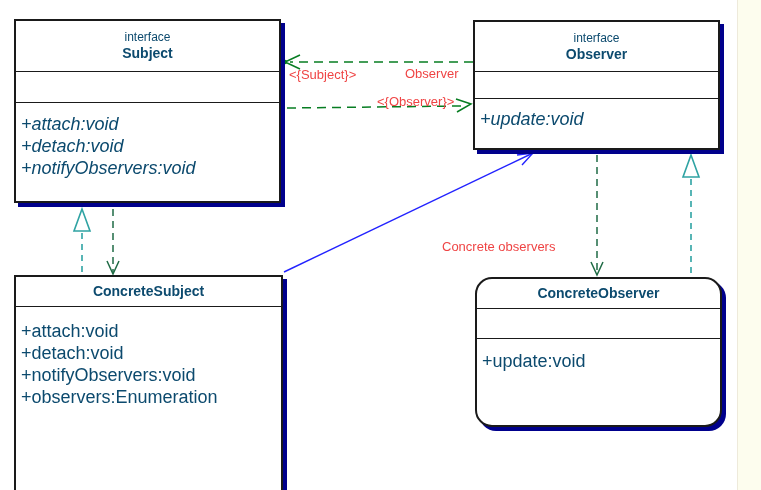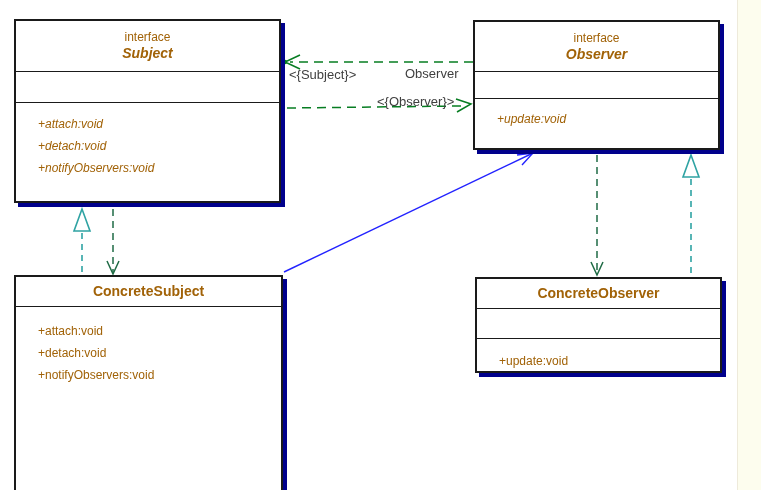--- a/index.html
+++ b/index.html
@@ -21,7 +21,7 @@
     border:2px solid #1a1a1a;
     box-shadow:4px 4px 0 #00008c;
     box-sizing:border-box;
-    color:#a16207;
+    color:#0c4a6e;
   }
   .cmp{box-sizing:border-box;overflow:hidden;}
   .cmp + .cmp{border-top:1.5px solid #1a1a1a;}

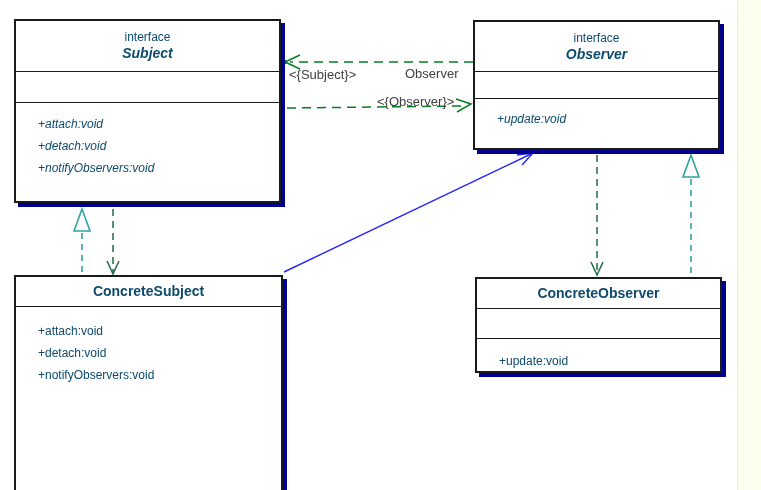--- a/index.html
+++ b/index.html
@@ -28,7 +28,7 @@
   .hdr{display:flex;flex-direction:column;align-items:center;justify-content:center;}
   .stereotype{font-size:12px;line-height:15px;}
   .class-name{font-size:14px;font-weight:bold;line-height:17px;}
-  .interface .class-name{font-style:italic;}
+  .interface .class-name{}
   .member{font-size:12px;line-height:22px;padding-left:22px;white-space:nowrap;}
   .interface .member{font-style:italic;}
   .diagram-label{

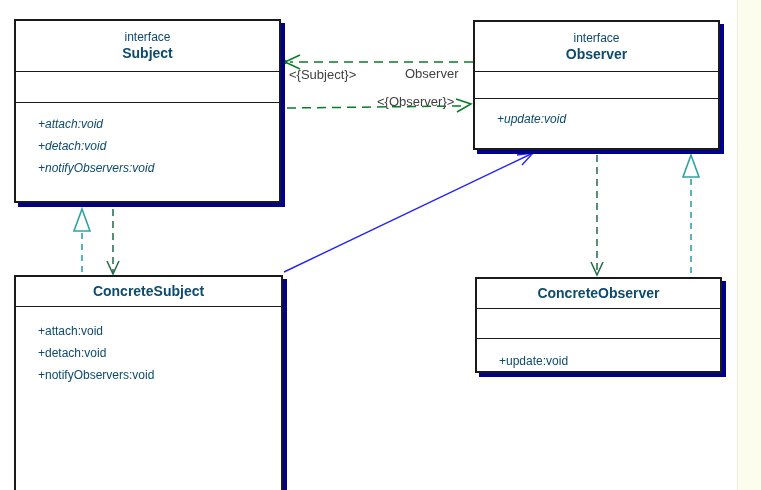--- a/index.html
+++ b/index.html
@@ -34,7 +34,7 @@
   .diagram-label{
     position:absolute;z-index:3;
     font-size:13px;line-height:15px;white-space:nowrap;
-    color:#404040;
+    color:#ef4444;
   }
 </style>
 </head>

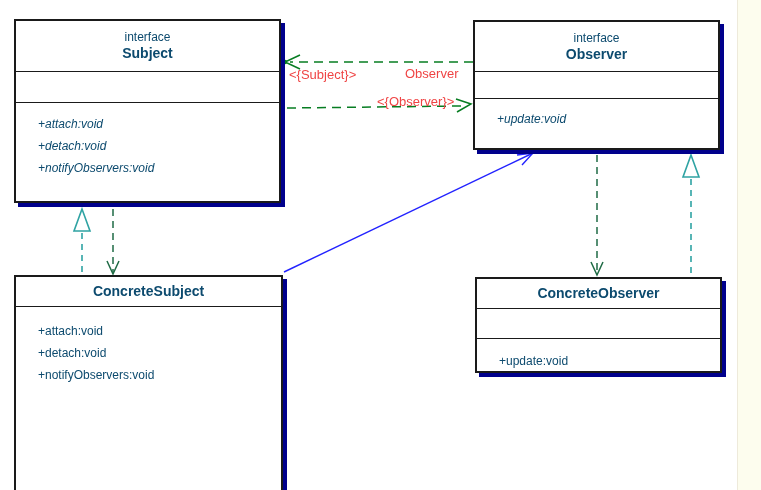--- a/index.html
+++ b/index.html
@@ -29,7 +29,7 @@
   .stereotype{font-size:12px;line-height:15px;}
   .class-name{font-size:14px;font-weight:bold;line-height:17px;}
   .interface .class-name{}
-  .member{font-size:12px;line-height:22px;padding-left:22px;white-space:nowrap;}
+  .member{font-size:18px;line-height:22px;padding-left:5px;white-space:nowrap;}
   .interface .member{font-style:italic;}
   .diagram-label{
     position:absolute;z-index:3;

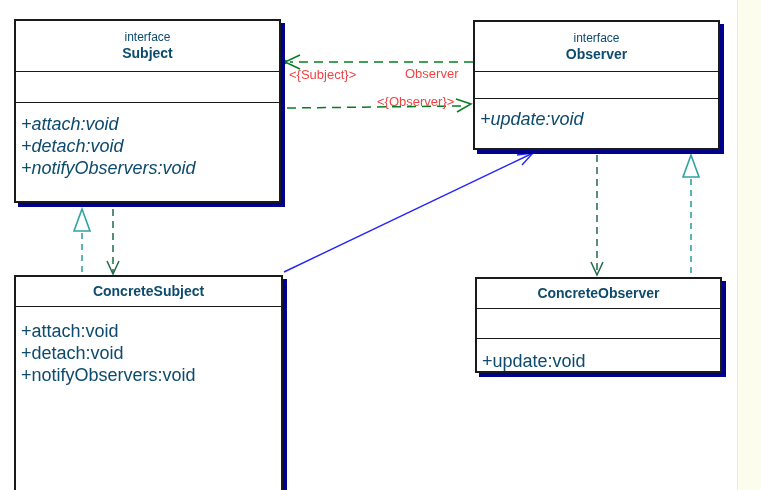--- a/index.html
+++ b/index.html
@@ -131,6 +131,7 @@
   <div class="diagram-label" style="left:289px;top:67px;">&lt;{Subject}&gt;</div>
   <div class="diagram-label" style="left:405px;top:66px;">Observer</div>
   <div class="diagram-label" style="left:377px;top:94px;">&lt;{Observer}&gt;</div>
+  <div class="diagram-label" style="left:442px;top:239px;">Concrete observers</div>
 
 </div>
 

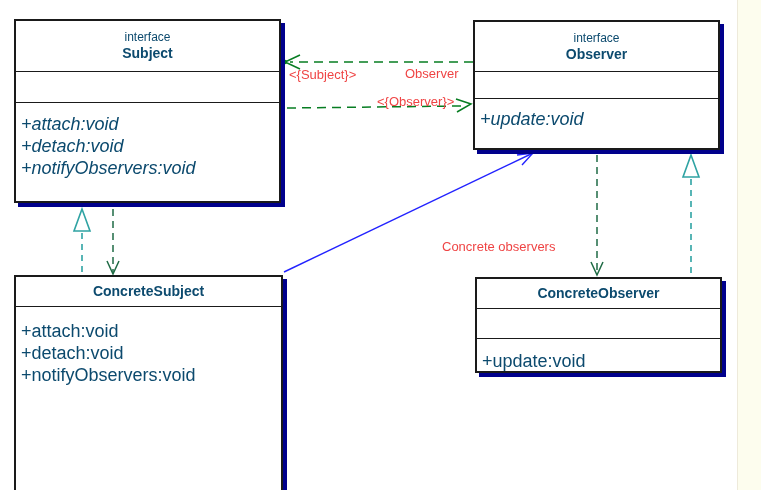--- a/index.html
+++ b/index.html
@@ -118,7 +118,7 @@
     </div>
   </div>
 
-  <div class="uml-class" style="left:475px;top:277px;width:247px;height:96px;">
+  <div class="uml-class" style="left:475px;top:277px;width:247px;height:150px;border-radius:17px;">
     <div class="cmp hdr" style="height:29px;">
       <div class="class-name">ConcreteObserver</div>
     </div>

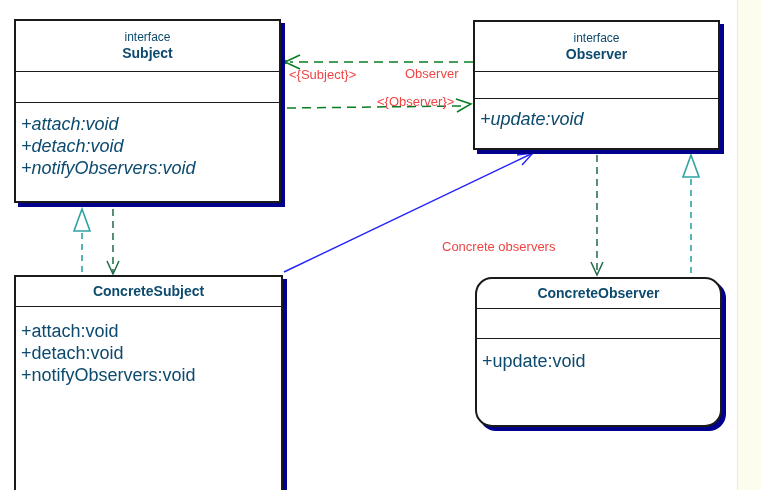--- a/index.html
+++ b/index.html
@@ -115,6 +115,7 @@
       <div class="member">+attach:void</div>
       <div class="member">+detach:void</div>
       <div class="member">+notifyObservers:void</div>
+      <div class="member">+observers:Enumeration</div>
     </div>
   </div>
 

